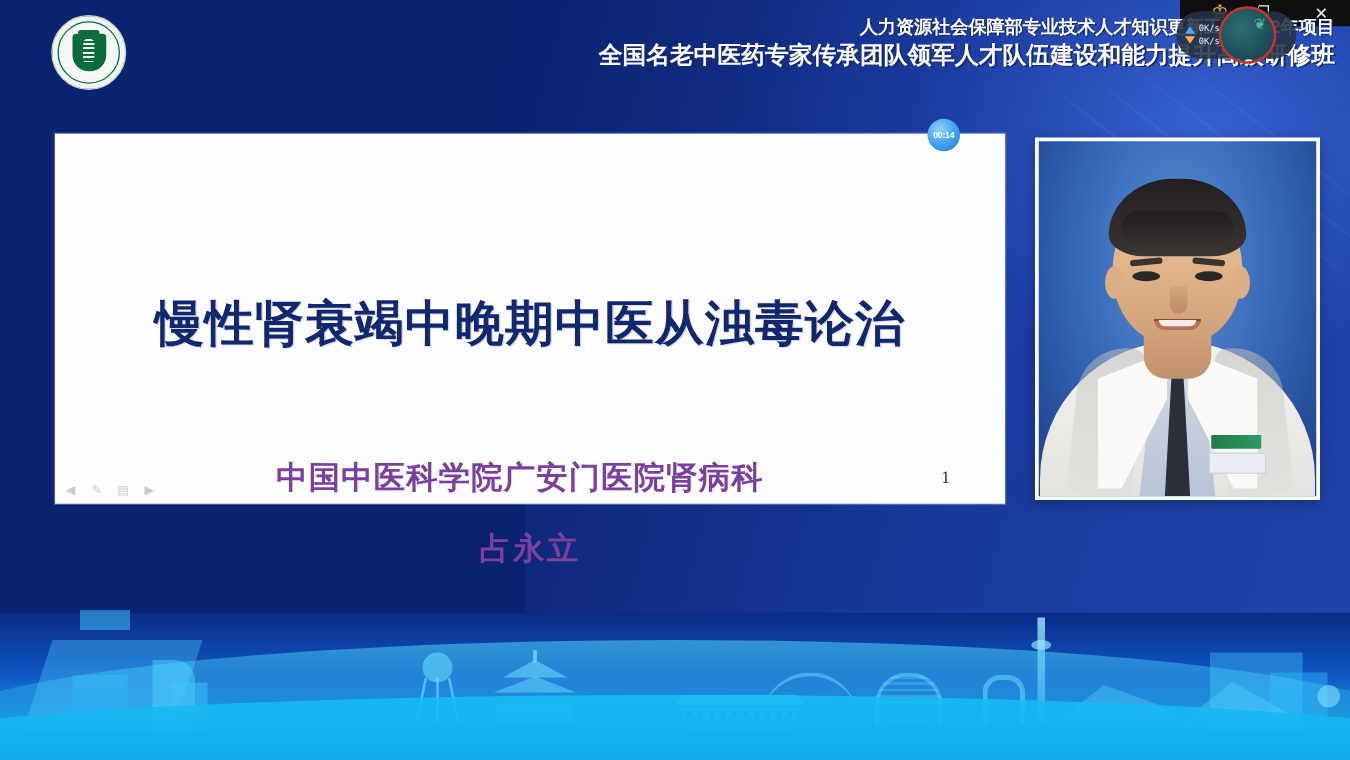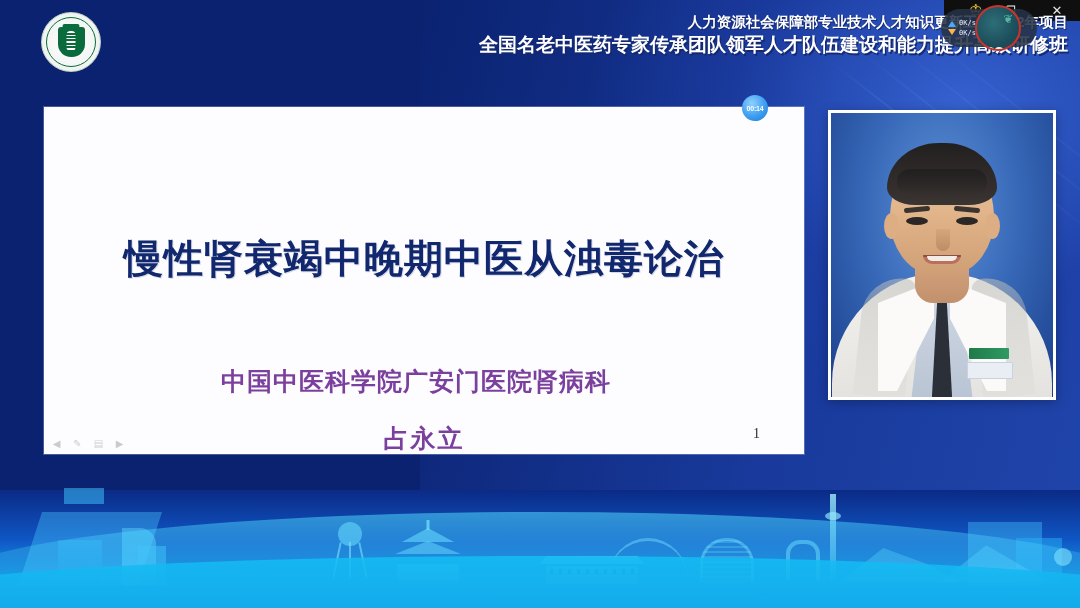--- a/index.html
+++ b/index.html
@@ -170,7 +170,7 @@
   
   .slide {
     position: absolute; left: 44px; top: 107px;
-    width: 760px; height: 347px;
+    width: 760px; height: 296px;
     background: #fdfcff;
     box-shadow: 0 0 0 1px rgba(255,255,255,.25);
     z-index: 15;

